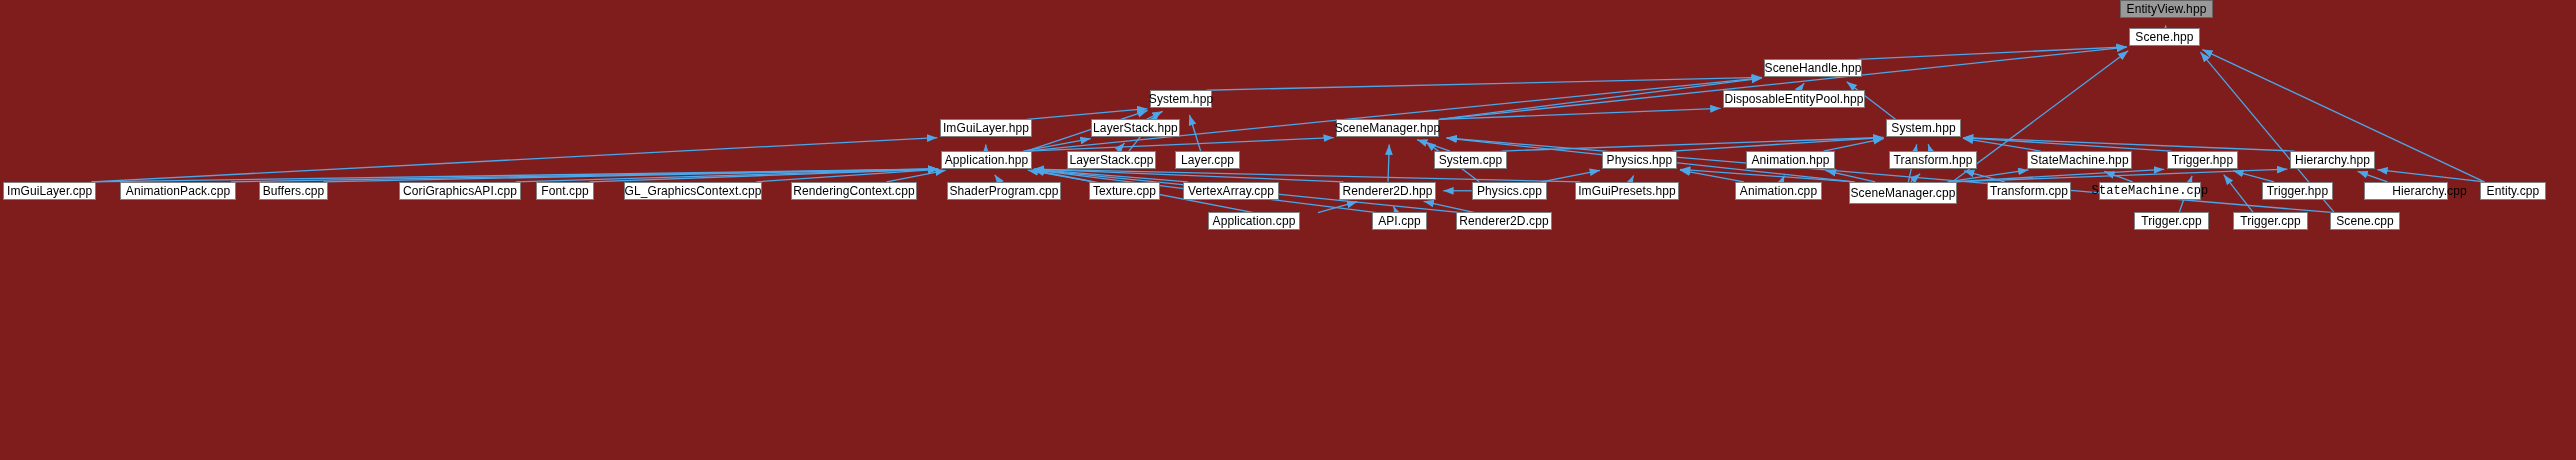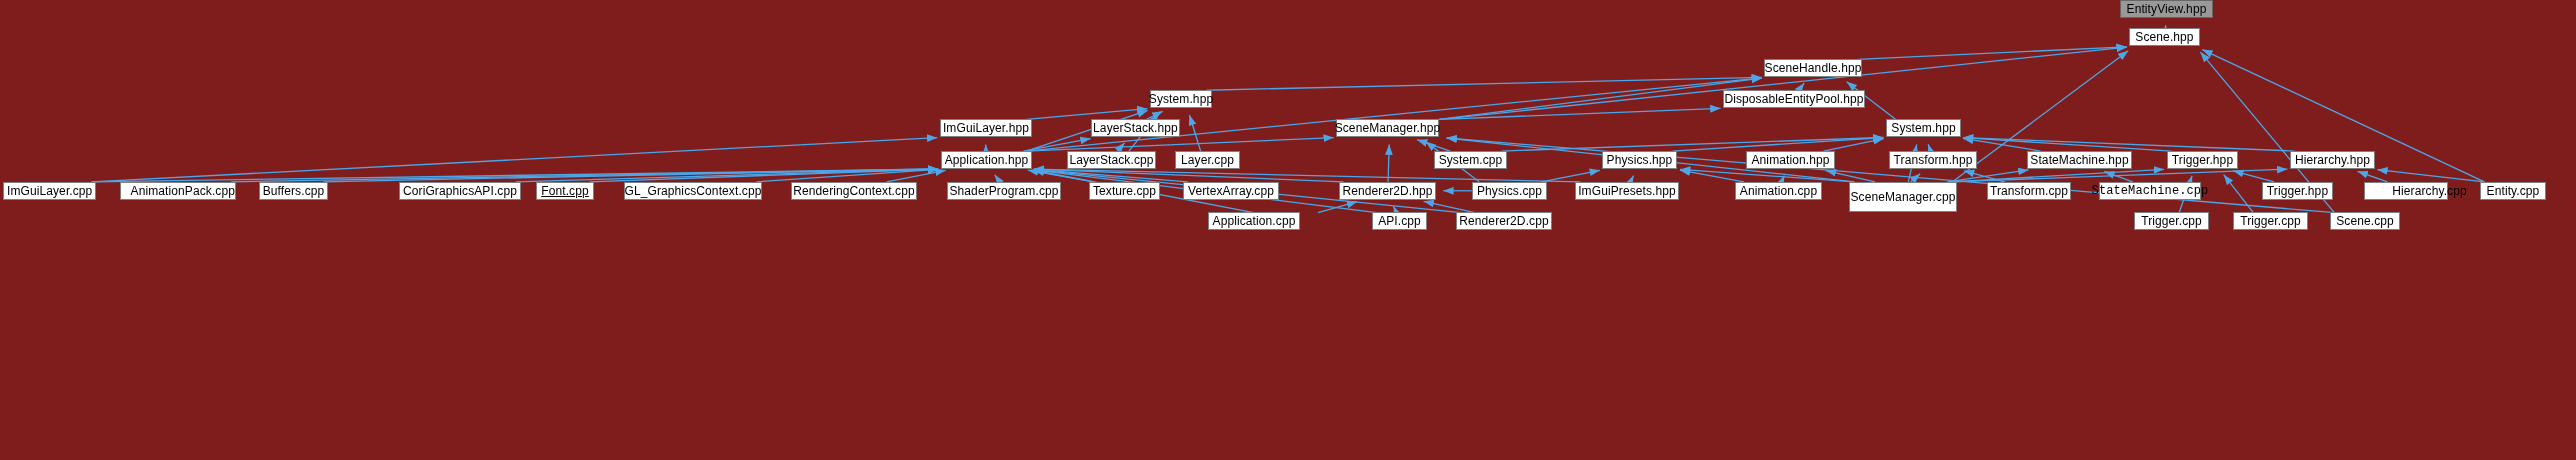--- a/index.html
+++ b/index.html
@@ -182,7 +182,7 @@
       <div class="node" style="left: 3.2px; top: 182px; width: 93px; height: 18px;">
         <span>ImGuiLayer.cpp</span>
       </div>
-      <div class="node" style="left: 120px; top: 182px; width: 116px; height: 18px; justify-content: flex-end;">
+      <div class="node" style="left: 120px; top: 182px; width: 116px; height: 18px;">
         <span>AnimationPack.cpp</span>
       </div>
       <div class="node" style="left: 259px; top: 182px; width: 69px; height: 18px; text-align: right;">

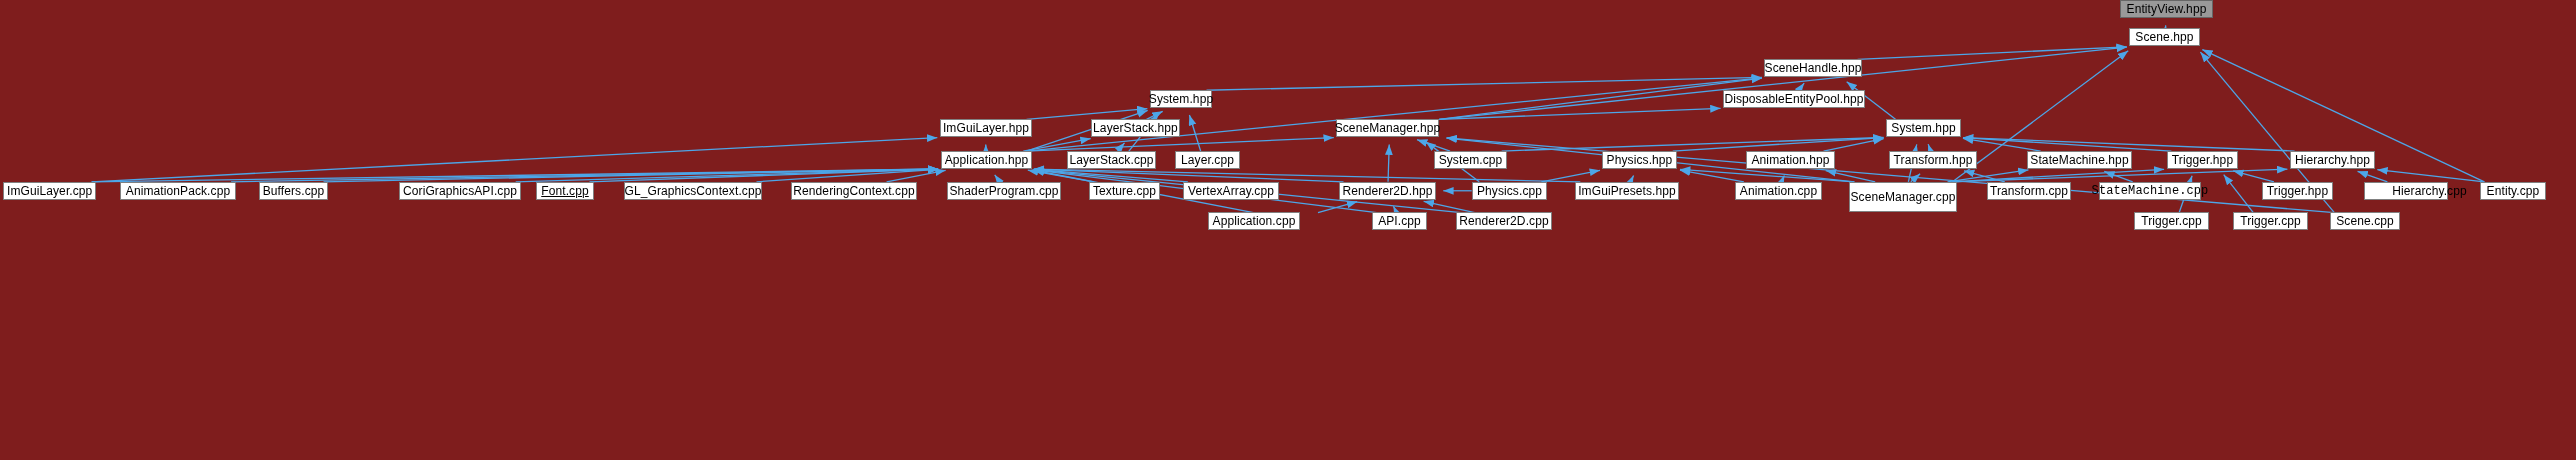--- a/index.html
+++ b/index.html
@@ -191,7 +191,7 @@
       <div class="node" style="left: 399px; top: 182px; width: 122px; height: 18px;">
         <span>CoriGraphicsAPI.cpp</span>
       </div>
-      <div class="node" style="left: 536px; top: 182px; width: 58px; height: 18px; text-decoration: underline;">
+      <div class="node" style="left: 536px; top: 182px; width: 58px; height: 18px;">
         <span>Font.cpp</span>
       </div>
       <div class="node" style="left: 624px; top: 182px; width: 138px; height: 18px;">

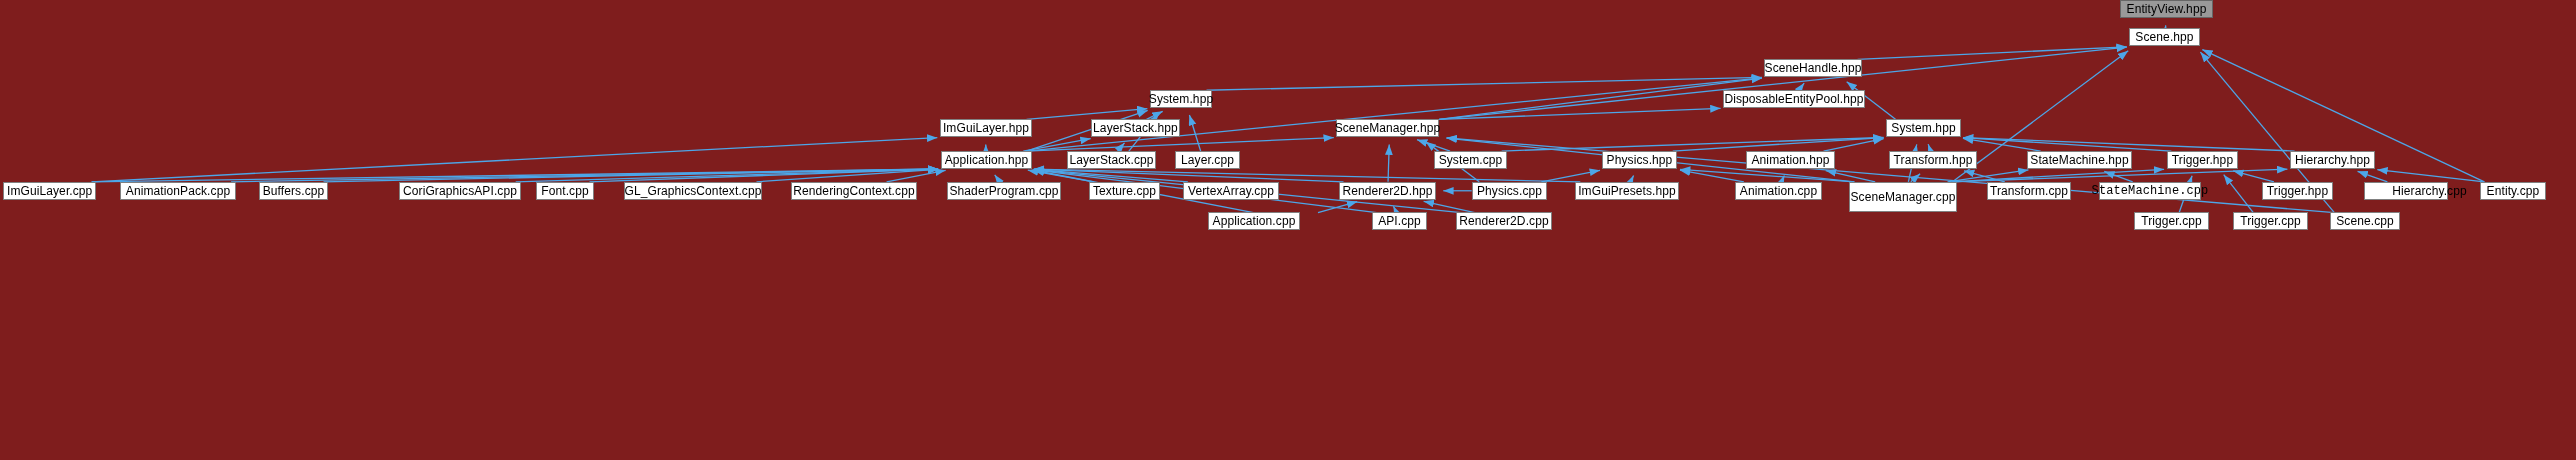--- a/index.html
+++ b/index.html
@@ -221,7 +221,7 @@
       <div class="node" style="left: 1735px; top: 182px; width: 87px; height: 18px;">
         <span>Animation.cpp</span>
       </div>
-      <div class="node" style="left: 1849px; top: 182px; width: 108px; height: 30px;">
+      <div class="node" style="left: 1849px; top: 182px; width: 108px; height: 22px;">
         <span>SceneManager.cpp</span>
       </div>
       <div class="node" style="left: 1987px; top: 182px; width: 84px; height: 18px;">

